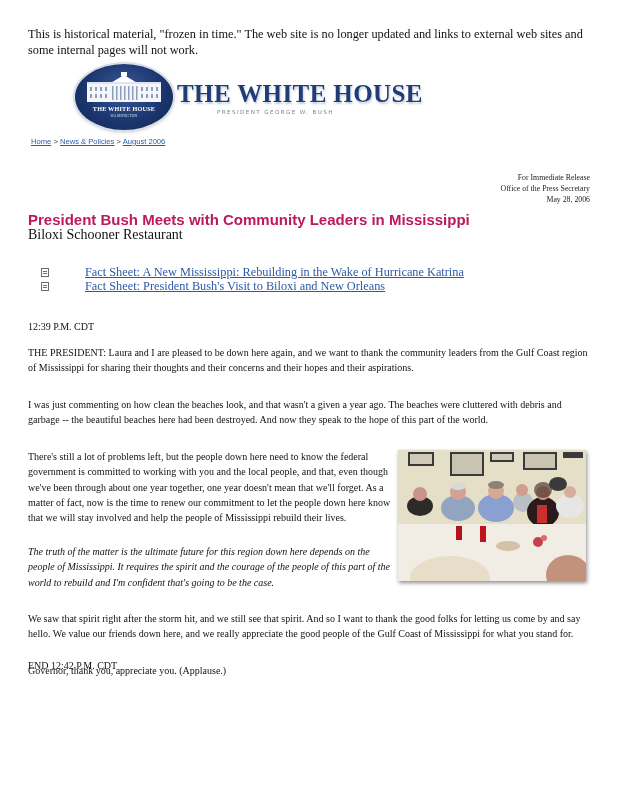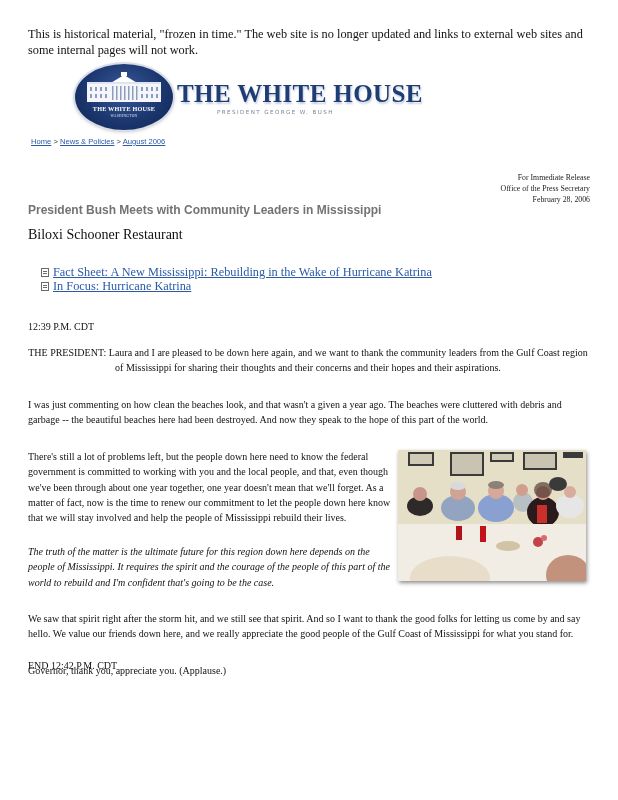--- a/index.html
+++ b/index.html
@@ -140,7 +140,7 @@
 <div class="release">
   <div>For Immediate Release</div>
   <div>Office of the Press Secretary</div>
-  <div>February 28, 2006</div>
+  <div>May 28, 2006</div>
 </div>
 
 <div class="headline">President Bush Meets with Community Leaders in Mississippi</div>

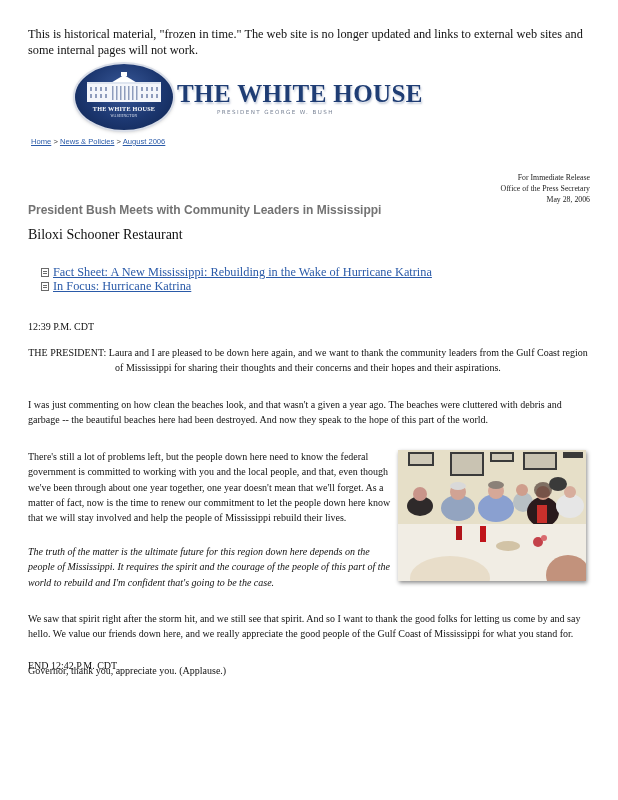--- a/index.html
+++ b/index.html
@@ -50,9 +50,9 @@
     font-size: 7.8px; line-height: 11px; color: #222; font-family: Liberation Serif, serif;
   }
   .headline {
-    position: absolute; left: 28px; top: 203px;
+    position: absolute; left: 28px; top: 211px;
     font-family: "Liberation Sans", sans-serif; font-weight: bold;
-    font-size: 12px; color: #737373;
+    font-size: 15px; color: #be185d;
   }
   .location {
     position: absolute; left: 28px; top: 227px; font-size: 14px; line-height: 16px;

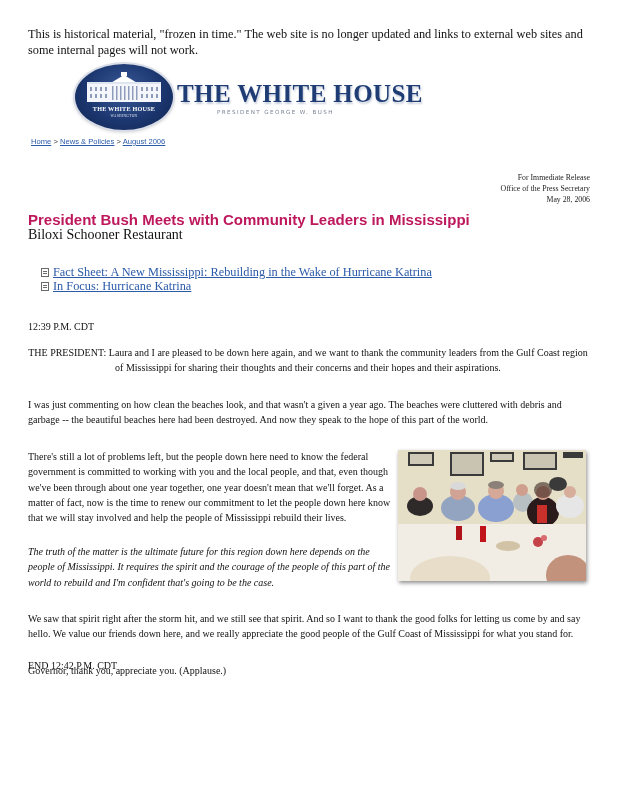--- a/index.html
+++ b/index.html
@@ -61,7 +61,7 @@
     position: absolute; left: 41px; top: 265px; font-size: 12.3px; line-height: 14px;
   }
   .link-row { display: flex; align-items: center; }
-  .link-row a { color: #2a5aa8; text-decoration: underline; }
+  .link-row a { color: #2a5aa8; text-decoration: underline; margin-left: 32px; }
   .doc-icon {
     display: inline-block; width: 8px; height: 9px; margin-right: 4px;
     border: 1px solid #6a6a6a; box-sizing: border-box; position: relative;

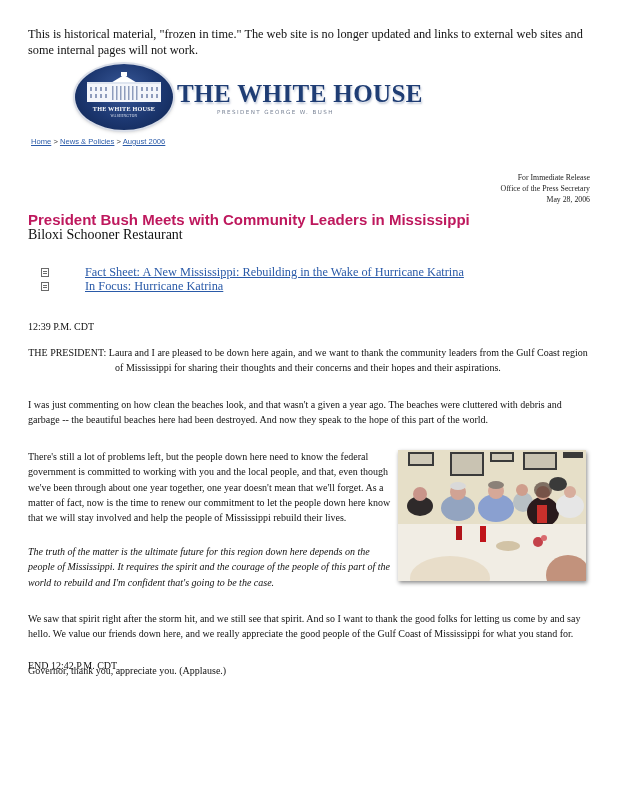--- a/index.html
+++ b/index.html
@@ -152,6 +152,10 @@
   <div class="link-row">
     <span class="doc-icon"></span>
     <a href="#">Fact Sheet: A New Mississippi: Rebuilding in the Wake of Hurricane Katrina</a>
+  </div>
+  <div class="link-row">
+    <span class="doc-icon"></span>
+    <a href="#">Fact Sheet: President Bush's Visit to Biloxi and New Orleans</a>
   </div>
   <div class="link-row">
     <span class="doc-icon"></span>

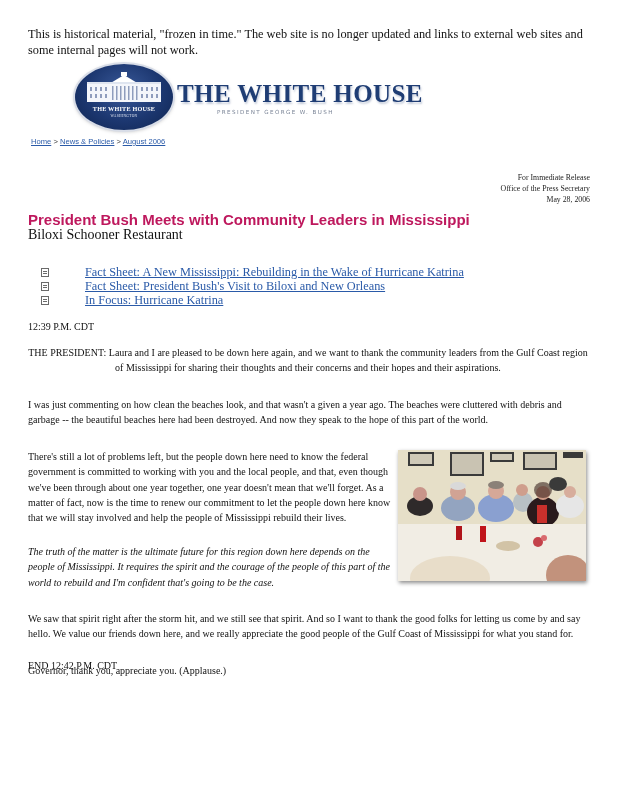--- a/index.html
+++ b/index.html
@@ -156,10 +156,6 @@
   <div class="link-row">
     <span class="doc-icon"></span>
     <a href="#">Fact Sheet: President Bush's Visit to Biloxi and New Orleans</a>
-  </div>
-  <div class="link-row">
-    <span class="doc-icon"></span>
-    <a href="#">In Focus: Hurricane Katrina</a>
   </div>
 </div>
 

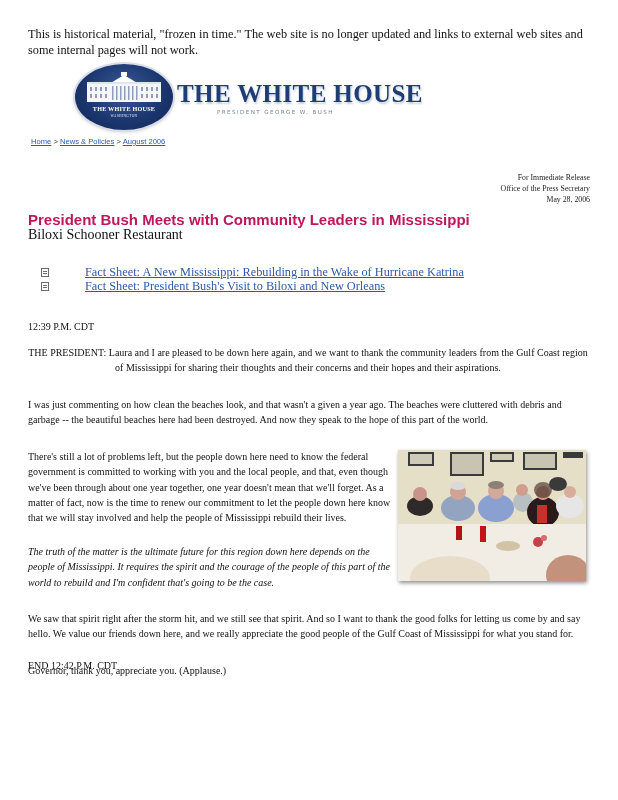--- a/index.html
+++ b/index.html
@@ -73,7 +73,7 @@
   }
   .p { position: absolute; left: 28px; font-size: 10px; line-height: 15.3px; }
   .time1 { top: 319px; }
-  .para1 { top: 345px; width: 560px; text-align: center; }
+  .para1 { top: 345px; width: 560px; }
   .para2 { top: 397px; width: 565px; }
   .para3 { top: 449px; width: 365px; }
   .para4 { top: 544px; width: 365px; font-style: italic; }

